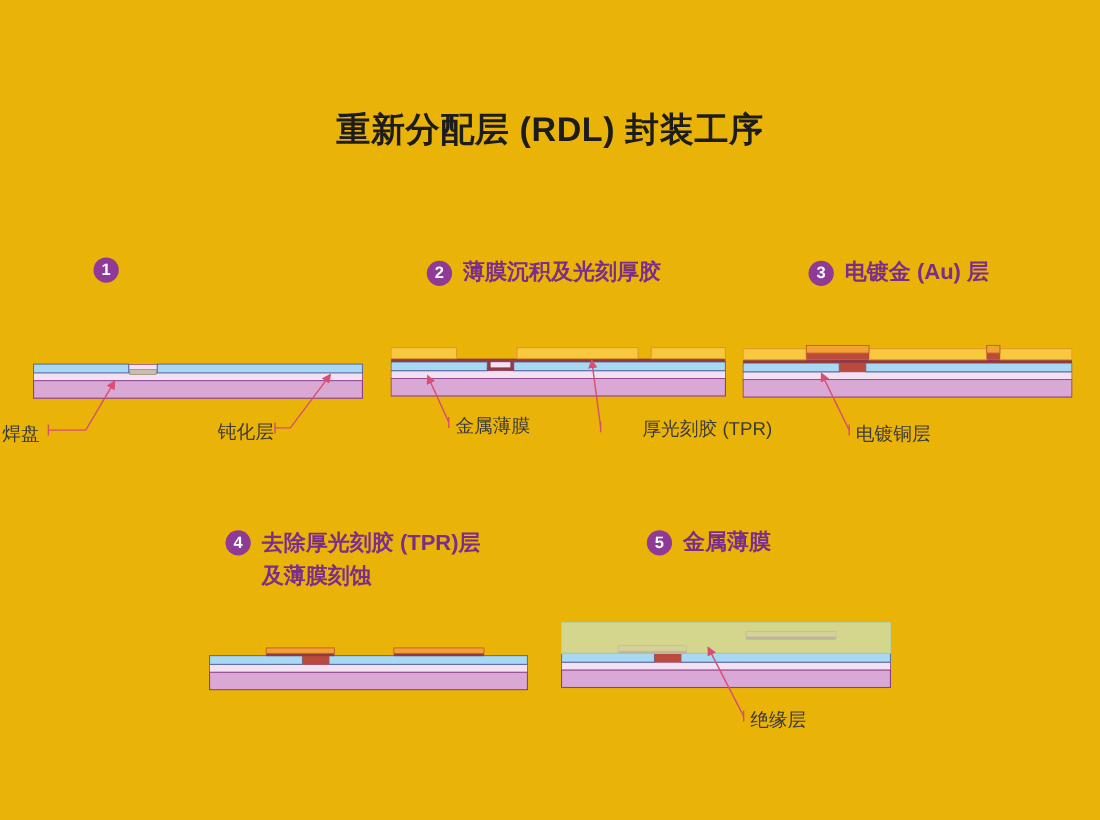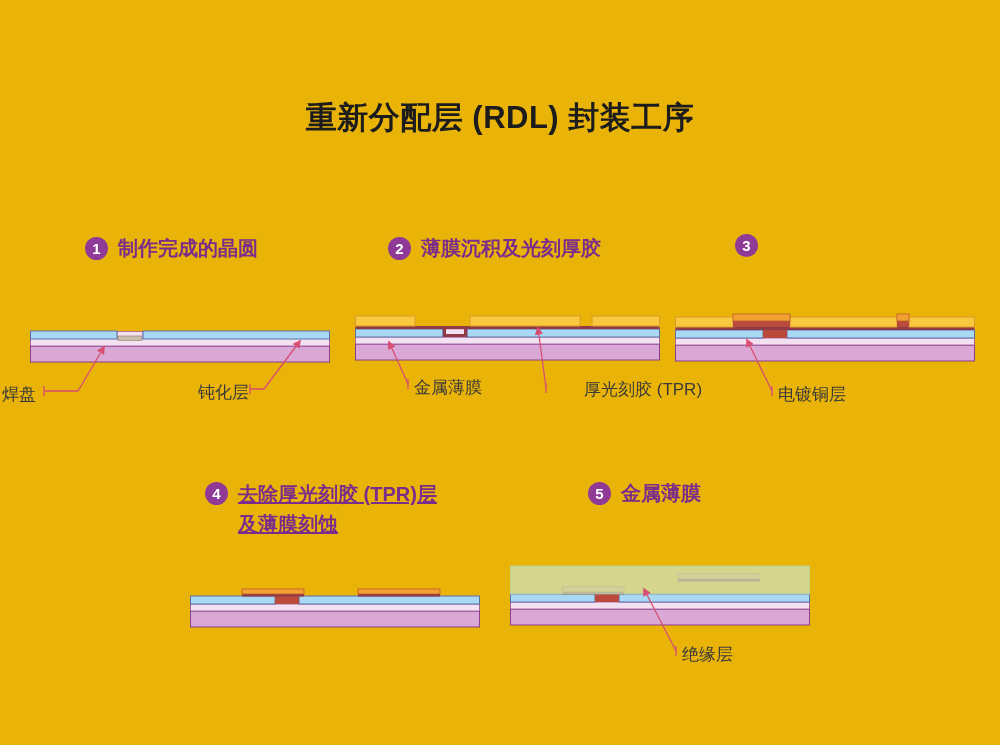--- a/index.html
+++ b/index.html
@@ -40,7 +40,6 @@
     <span class="badge">
         <span>1</span>
       </span>
-    <span class="step-label">制作完成的晶圆</span>
   </div>
   <div class="step-header" style="left:388px; top:234px">
     <span class="badge">

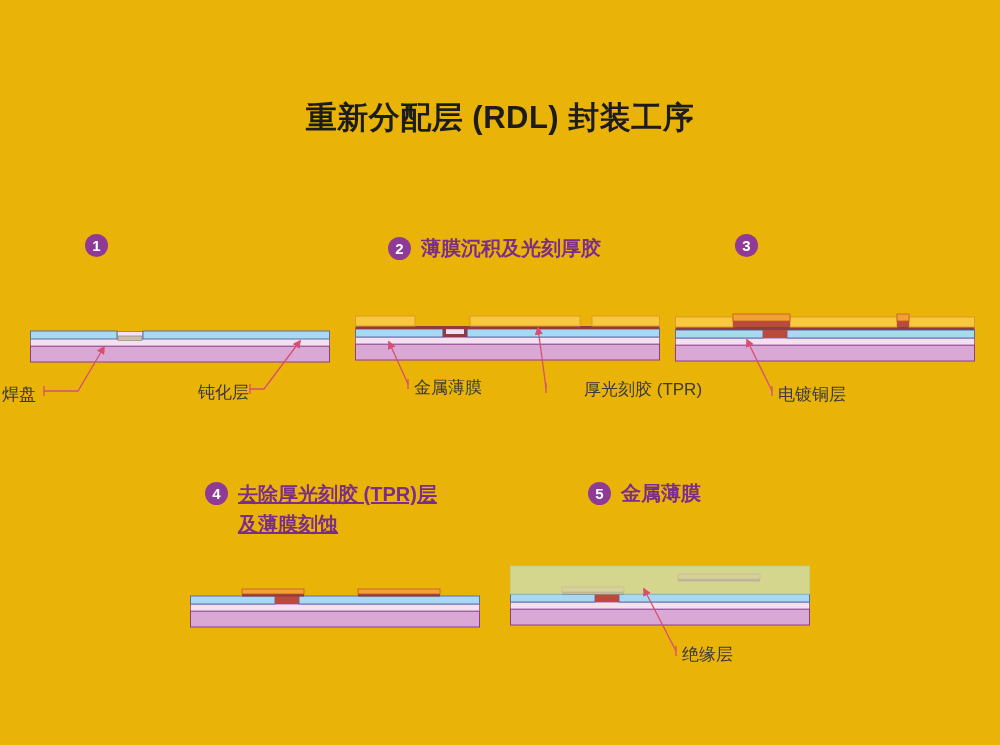--- a/index.html
+++ b/index.html
@@ -51,6 +51,7 @@
     <span class="badge">
         <span>3</span>
       </span>
+    <span class="step-label">电镀金 (Au) 层</span>
   </div>
   <div class="step-header align-top" style="left:205px; top:479px">
     <span class="badge">

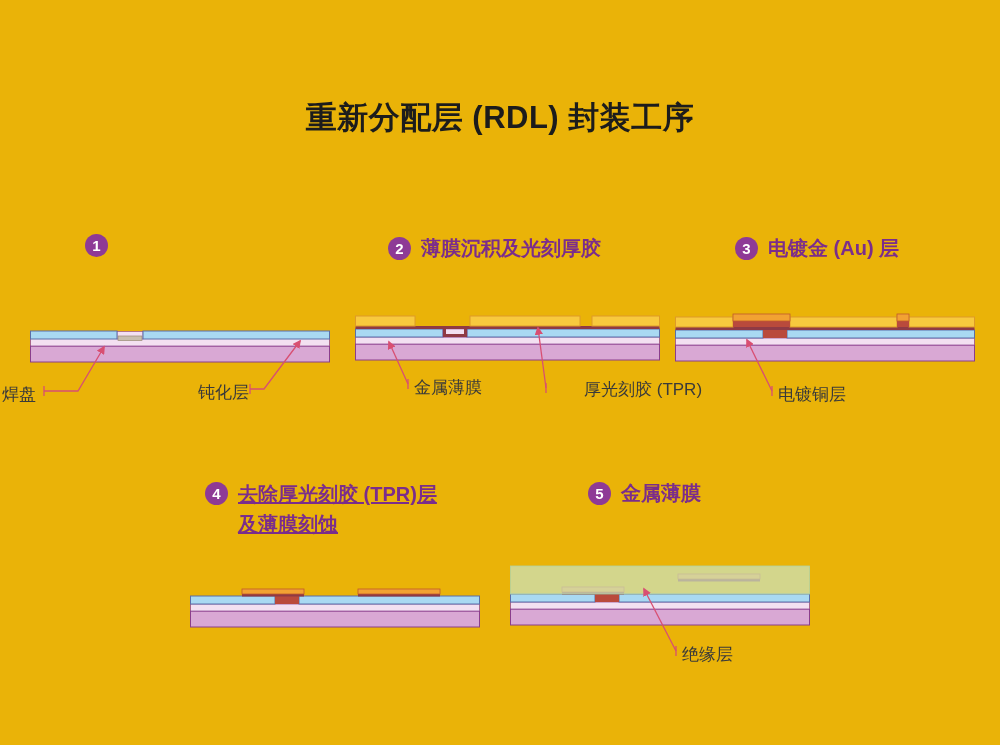--- a/index.html
+++ b/index.html
@@ -24,7 +24,7 @@
     display:inline-flex; align-items:center; justify-content:center; font-size:15px; font-weight:700; flex:0 0 auto;}
   .step-header.align-top .badge{margin-top:3px;}
   .step-label{font-size:20px; font-weight:700; color:var(--header-text); line-height:28px; white-space:nowrap;}
-  .step-label.two-line div{line-height:30px;text-decoration:underline;}
+  .step-label.two-line div{line-height:30px;}
   .diagram{position:absolute;}
   .anno{position:absolute; font-size:17px; color:var(--label-text); white-space:nowrap;}
   .overlay{position:absolute; left:0; top:0; pointer-events:none;}

